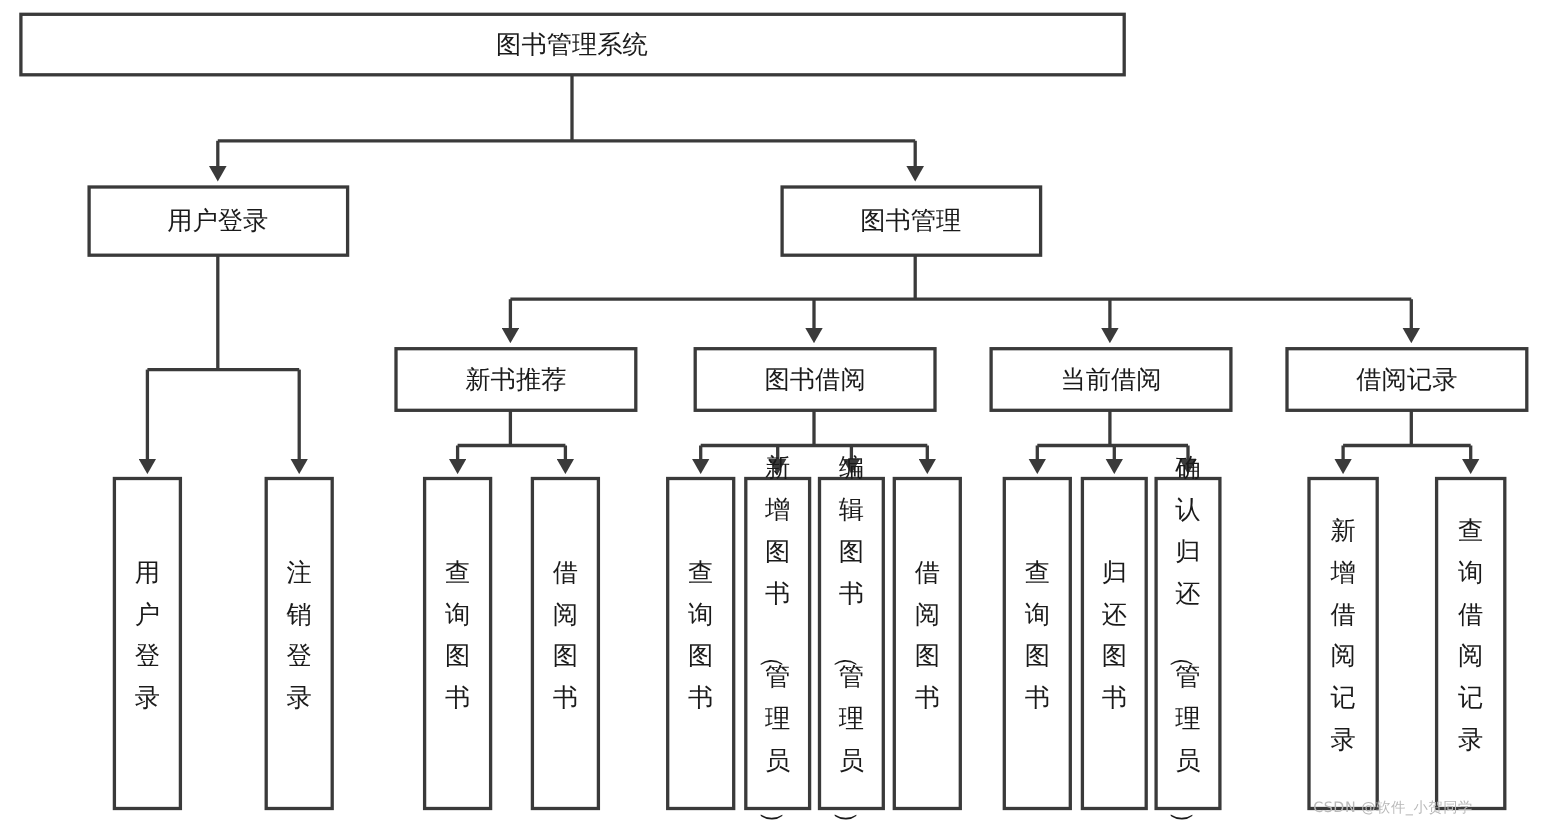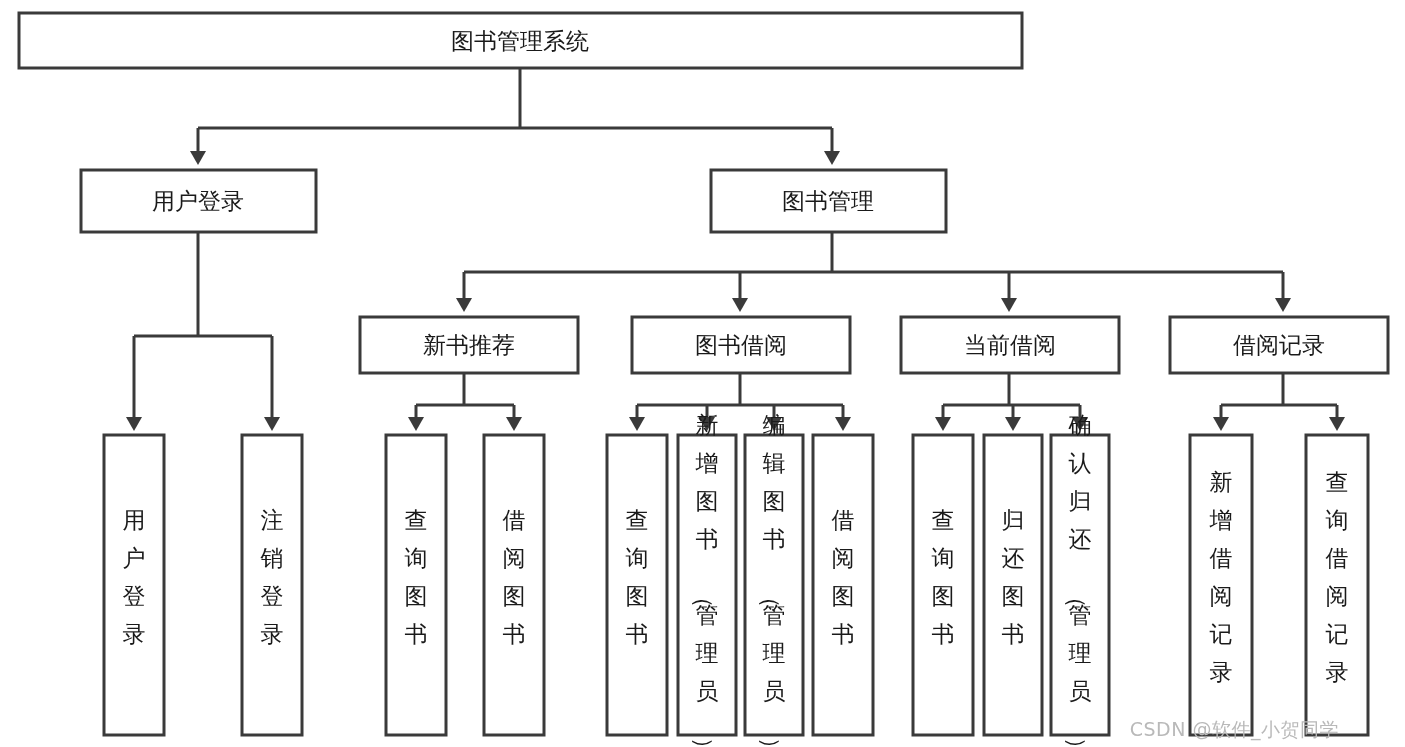--- a/index.html
+++ b/index.html
@@ -59,7 +59,7 @@
     right: 8px;
     bottom: 4px;
     font-family: "DejaVu Sans", "Liberation Sans", sans-serif;
-    font-size: 19px;
+    font-size: 13px;
     color: #b9b9b9;
     white-space: nowrap;
     letter-spacing: 0.5px;

